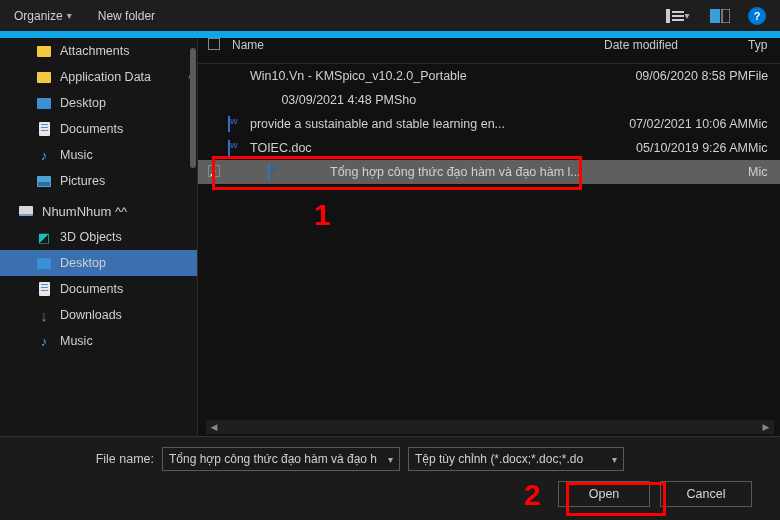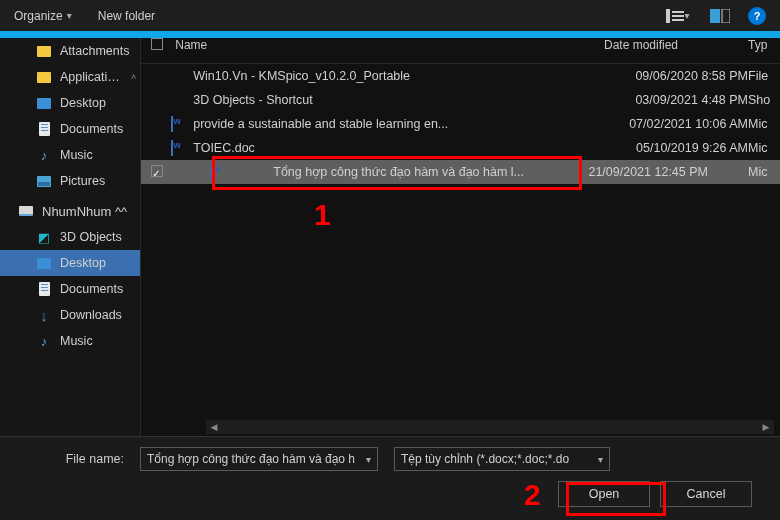--- a/index.html
+++ b/index.html
@@ -301,7 +301,6 @@
     <div class="file-row">
       <div class="chk-col"></div>
       <div class="ficon-col"><span class="link-icon"></span></div>
-      <div class="name-cell">3D Objects - Shortcut</div>
       <div class="date-cell">03/09/2021 4:48 PM</div>
       <div class="type-cell">Sho</div>
     </div>

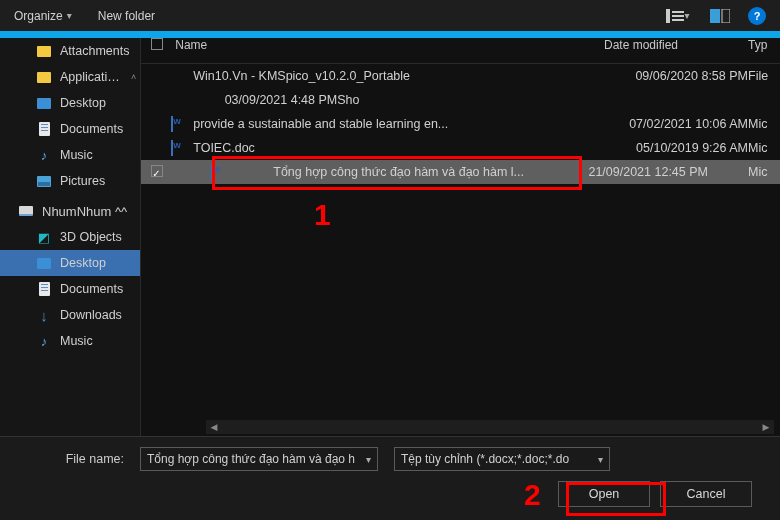--- a/index.html
+++ b/index.html
@@ -322,7 +322,6 @@
       <div class="chk-col"><span class="checkbox checked"></span></div>
       <div class="ficon-col"><span class="word-icon"></span></div>
       <div class="name-cell">Tổng hợp công thức đạo hàm và đạo hàm l...</div>
-      <div class="date-cell">21/09/2021 12:45 PM</div>
       <div class="type-cell">Mic</div>
     </div>
   </div>

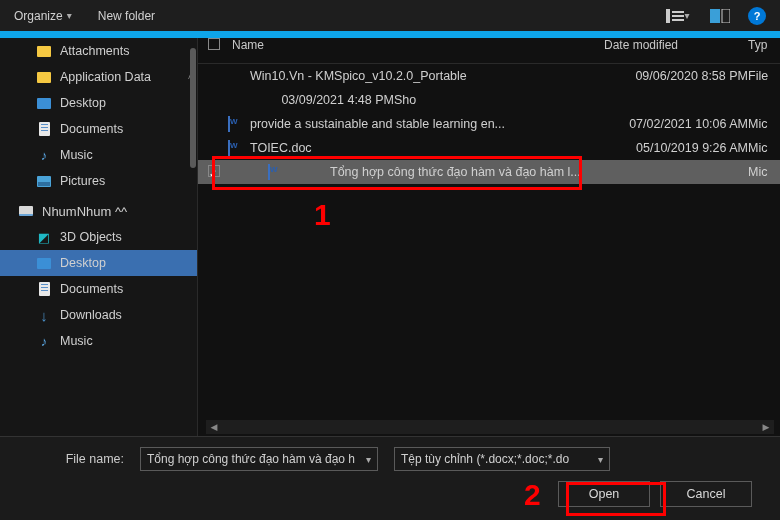--- a/index.html
+++ b/index.html
@@ -122,8 +122,8 @@
   .fn-row {
     display: flex;
     align-items: center;
-    gap: 16px;
-    padding-left: 54px;
+    gap: 8px;
+    padding-left: 84px;
   }
   .fn-label { width: 70px; text-align: right; color:#ccc; font-size:12.5px; }
   .combo {

